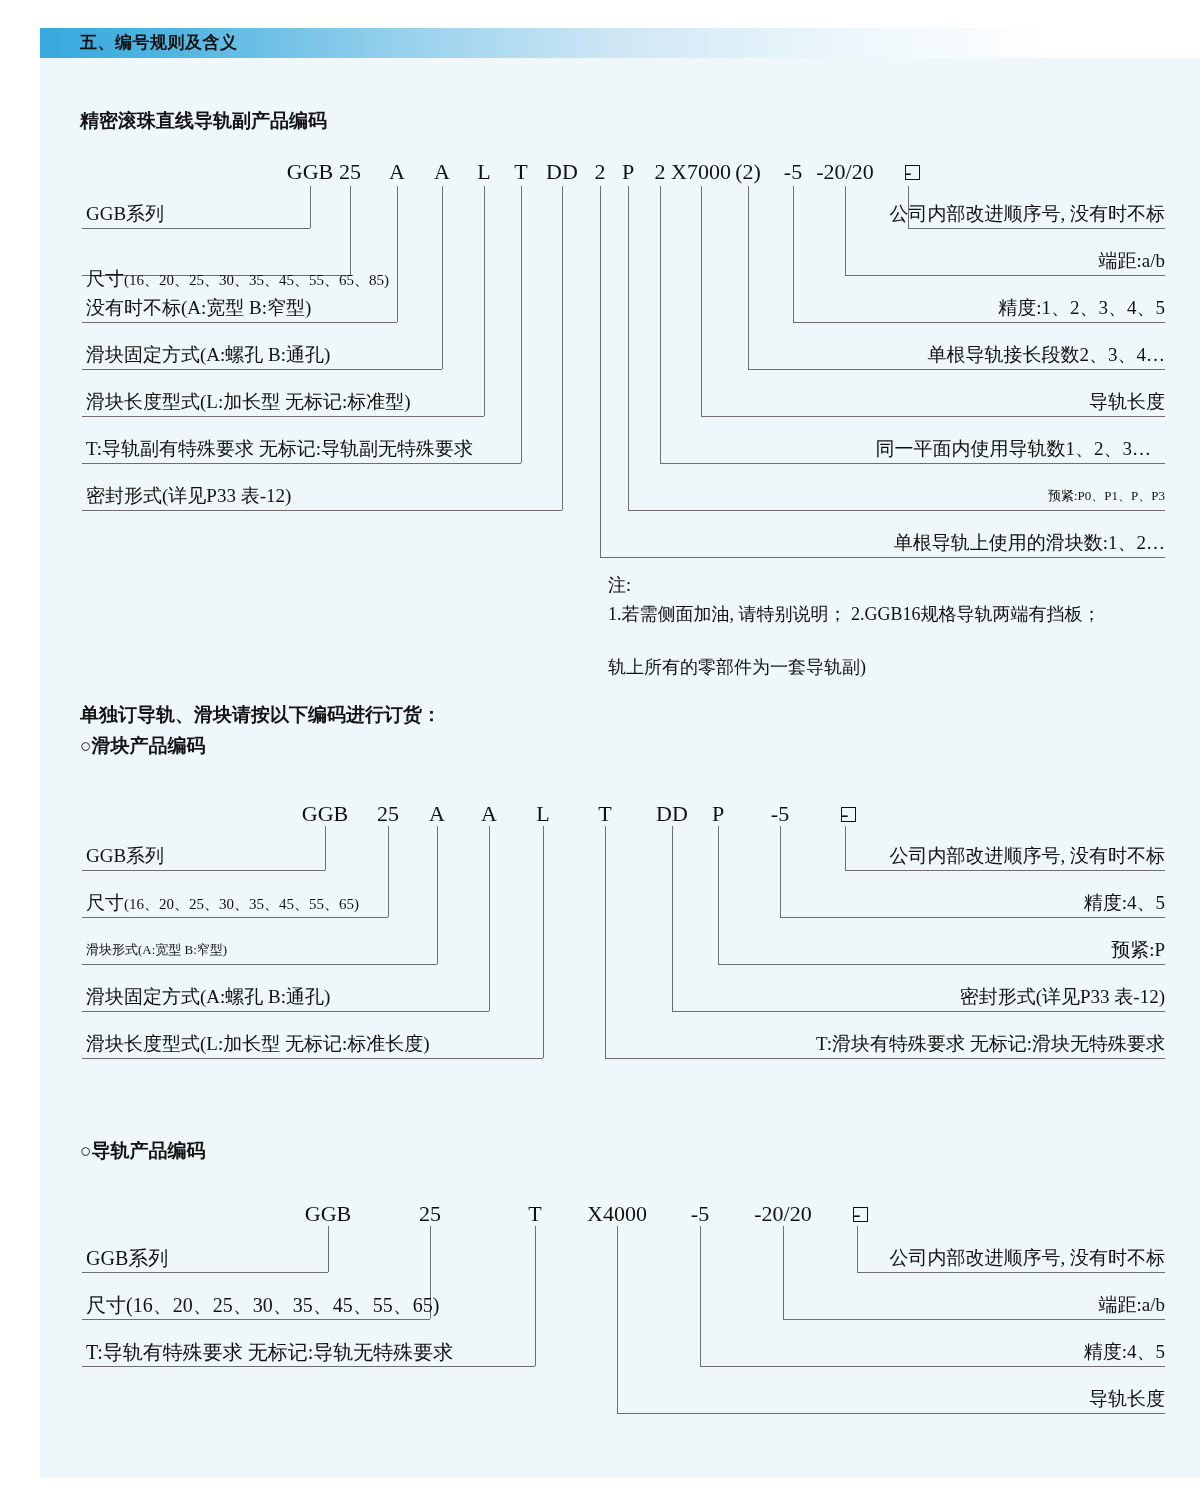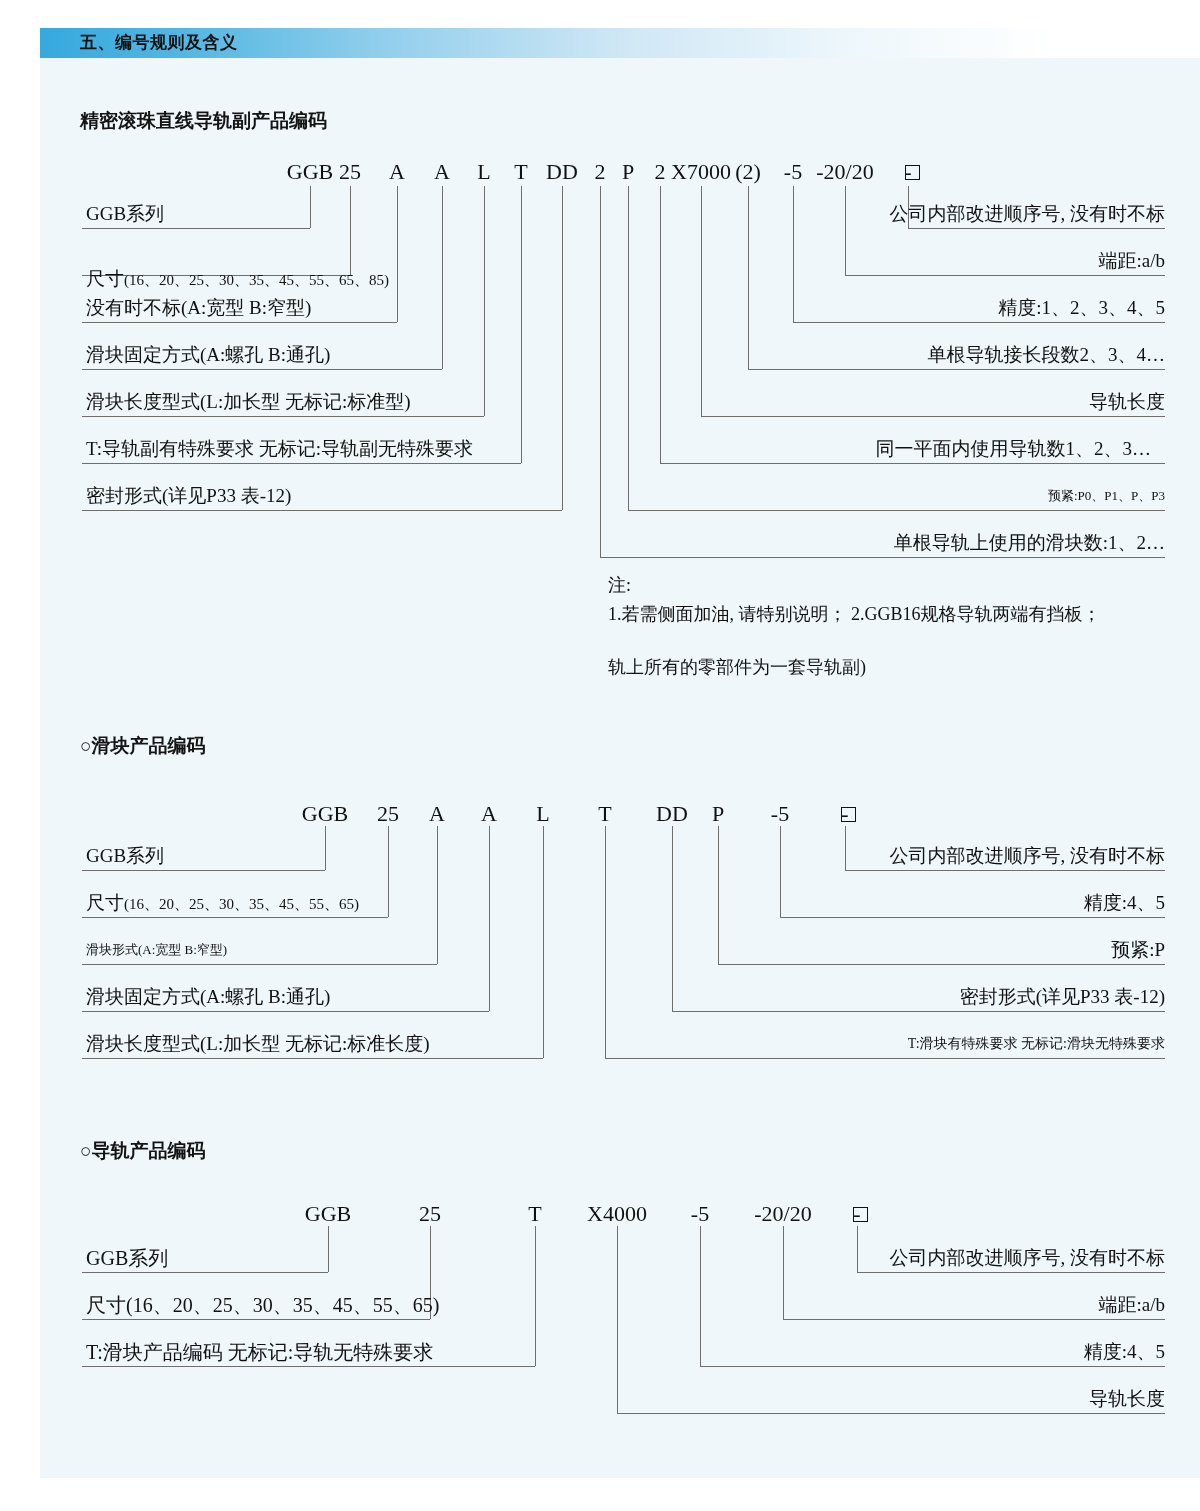--- a/index.html
+++ b/index.html
@@ -189,6 +189,7 @@
   <div class="note" style="left:608px; top:601px;">1.若需侧面加油, 请特别说明；   2.GGB16规格导轨两端有挡板；</div>
   <div class="note" style="left:608px; top:654px;">轨上所有的零部件为一套导轨副)</div>
 
+  <div class="sec-title" style="left:80px; top:702px;">单独订导轨、滑块请按以下编码进行订货：</div>
   <div class="sec-title serif" style="left:80px; top:733px;">○滑块产品编码</div>
 
   <div id="s2-code">

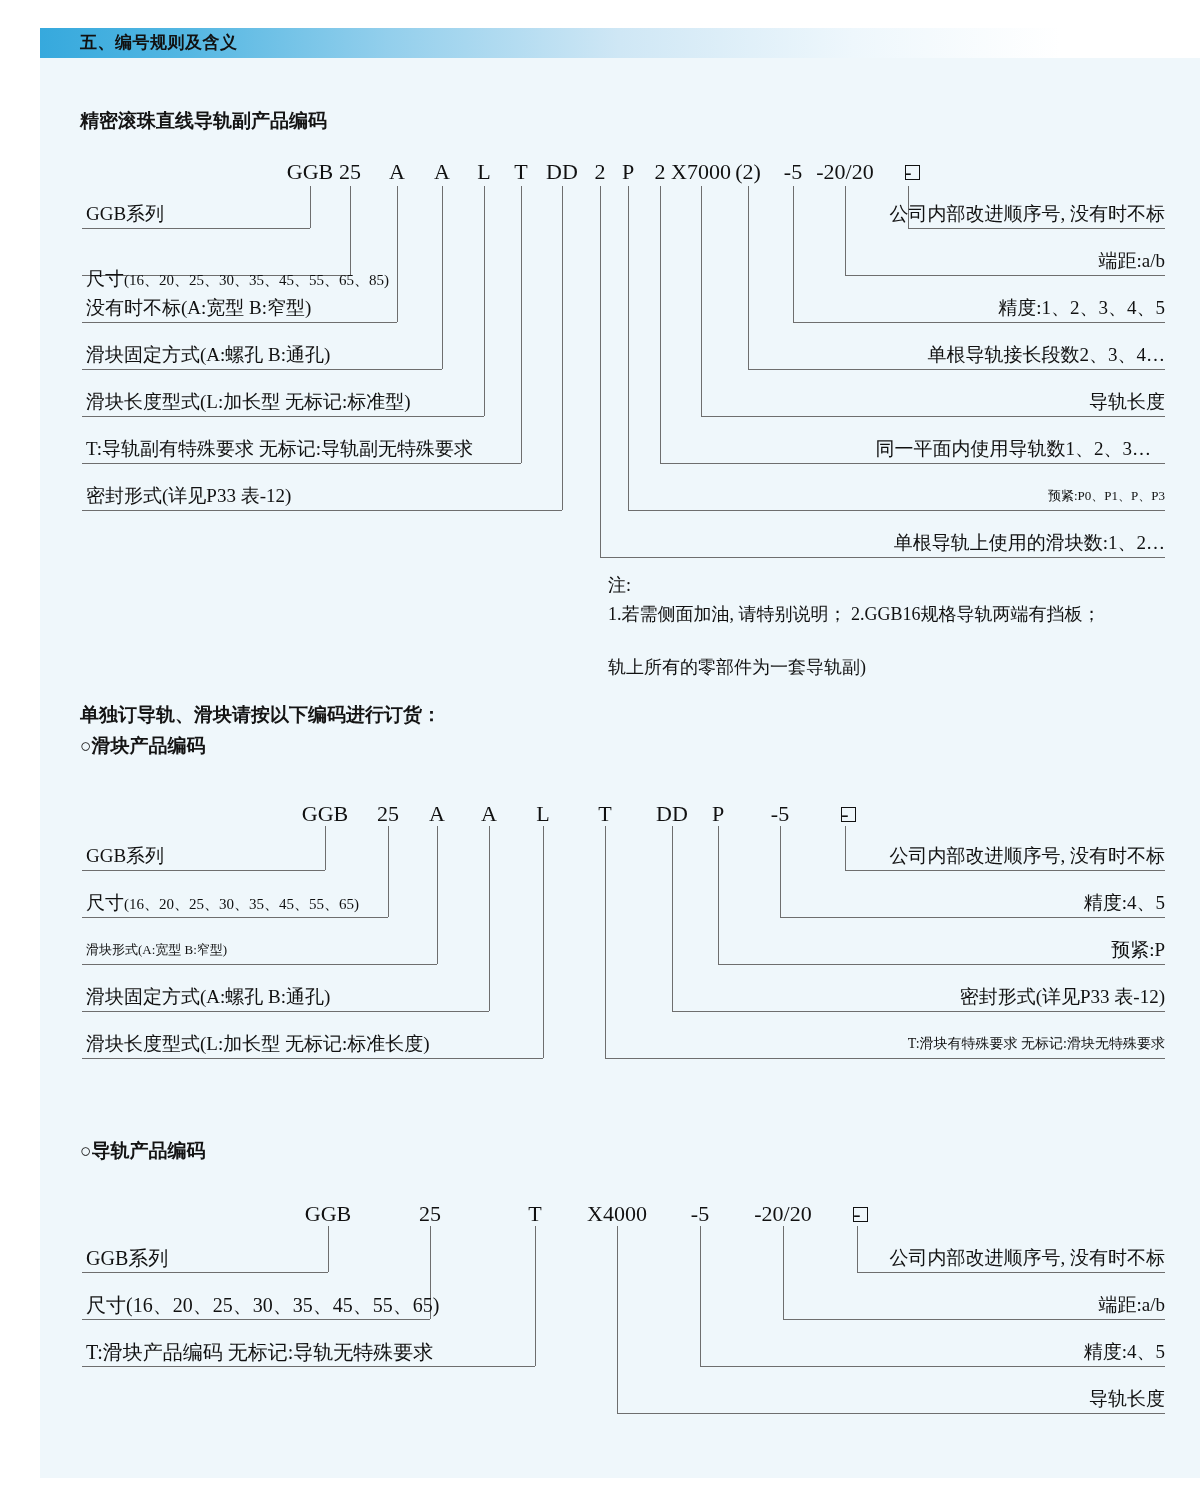--- a/index.html
+++ b/index.html
@@ -239,7 +239,7 @@
       <div class="lbl right" style="left: 465px; width: 700px; top: 892px; font-size: 19px;">精度:4、5</div>
       <div class="lbl right" style="left: 465px; width: 700px; top: 939px; font-size: 19px;">预紧:P</div>
       <div class="lbl right" style="left: 465px; width: 700px; top: 986px; font-size: 19px;">密封形式(详见P33 表-12)</div>
-      <div class="lbl right" style="left: 465px; width: 700px; top: 1033px; font-size: 14px;">T:滑块有特殊要求   无标记:滑块无特殊要求</div>
+      <div class="lbl right" style="left: 465px; width: 700px; top: 1033px; font-size: 19px;">T:滑块有特殊要求   无标记:滑块无特殊要求</div>
     </div>
 
   <div class="sec-title serif" style="left:80px; top:1138px;">○导轨产品编码</div>

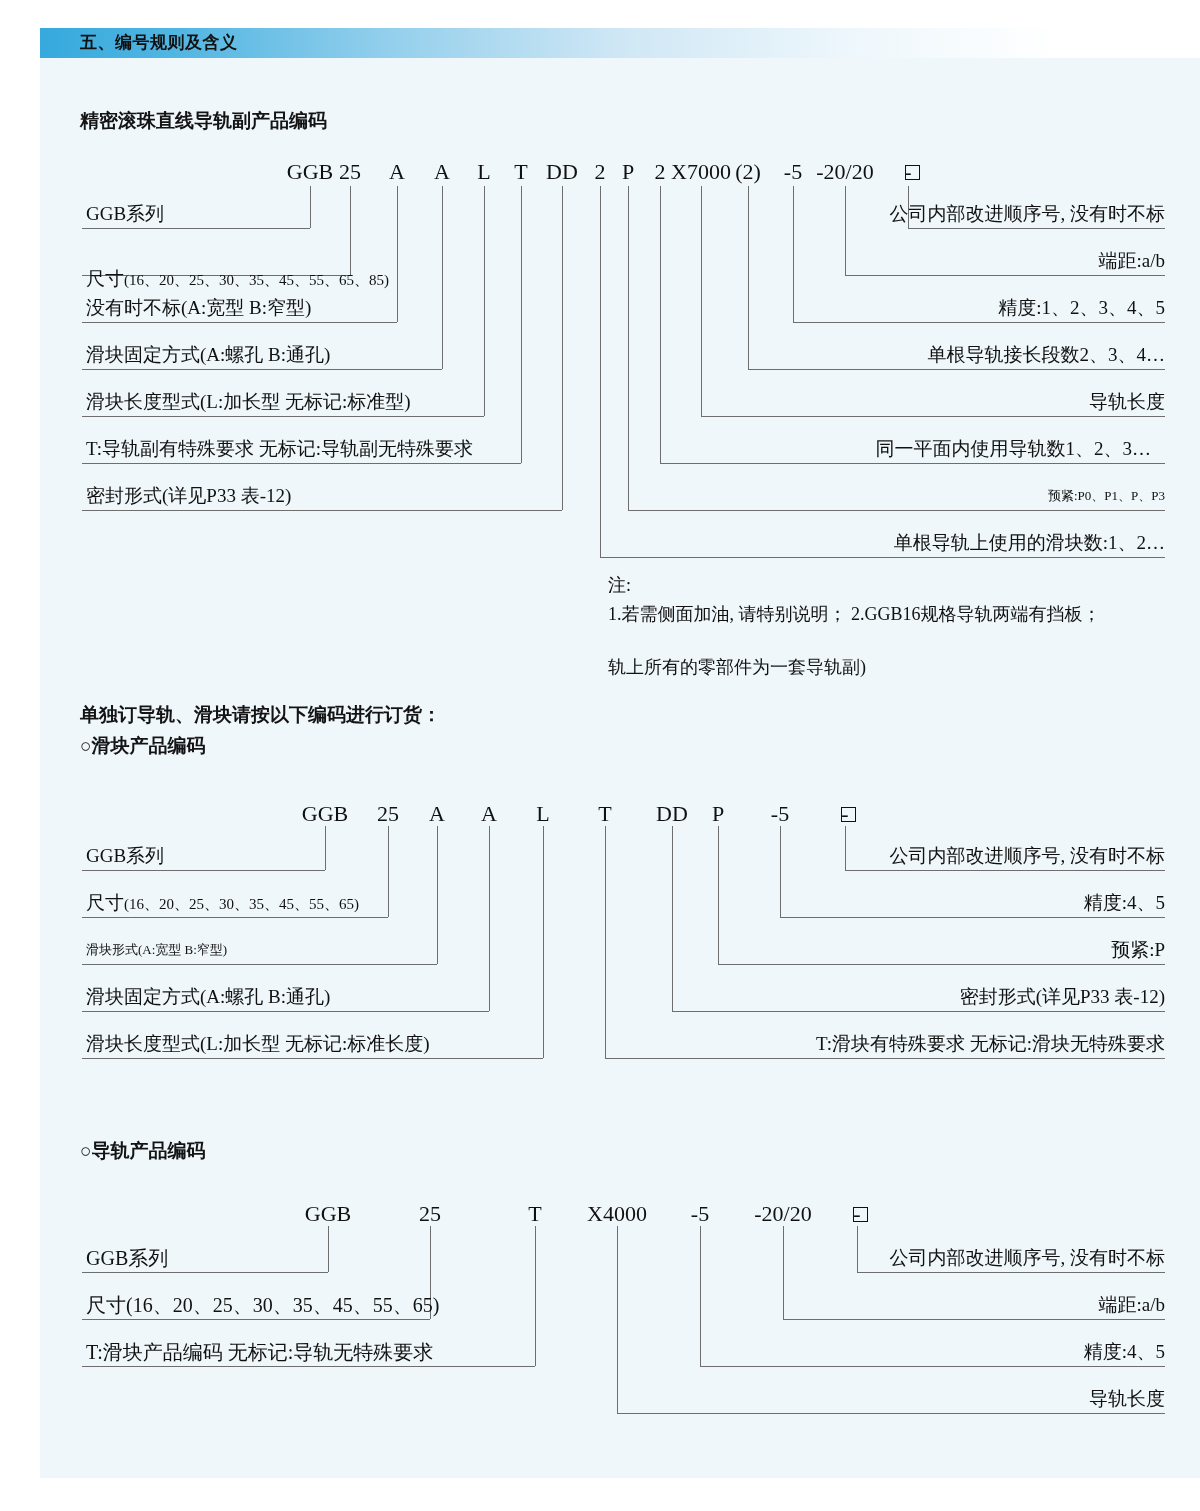--- a/index.html
+++ b/index.html
@@ -273,7 +273,7 @@
   <div id="s3-left">
       <div class="lbl" style="left: 86px; top: 1247px; font-size: 20px;">GGB系列</div>
       <div class="lbl" style="left: 86px; top: 1294px; font-size: 20px;">尺寸(16、20、25、30、35、45、55、65)</div>
-      <div class="lbl" style="left: 86px; top: 1341px; font-size: 20px;">T:滑块产品编码   无标记:导轨无特殊要求</div>
+      <div class="lbl" style="left: 86px; top: 1341px; font-size: 20px;">T:导轨有特殊要求   无标记:导轨无特殊要求</div>
     </div>
   <div id="s3-right">
       <div class="lbl right" style="left: 465px; width: 700px; top: 1247px; font-size: 19px;">公司内部改进顺序号, 没有时不标</div>

